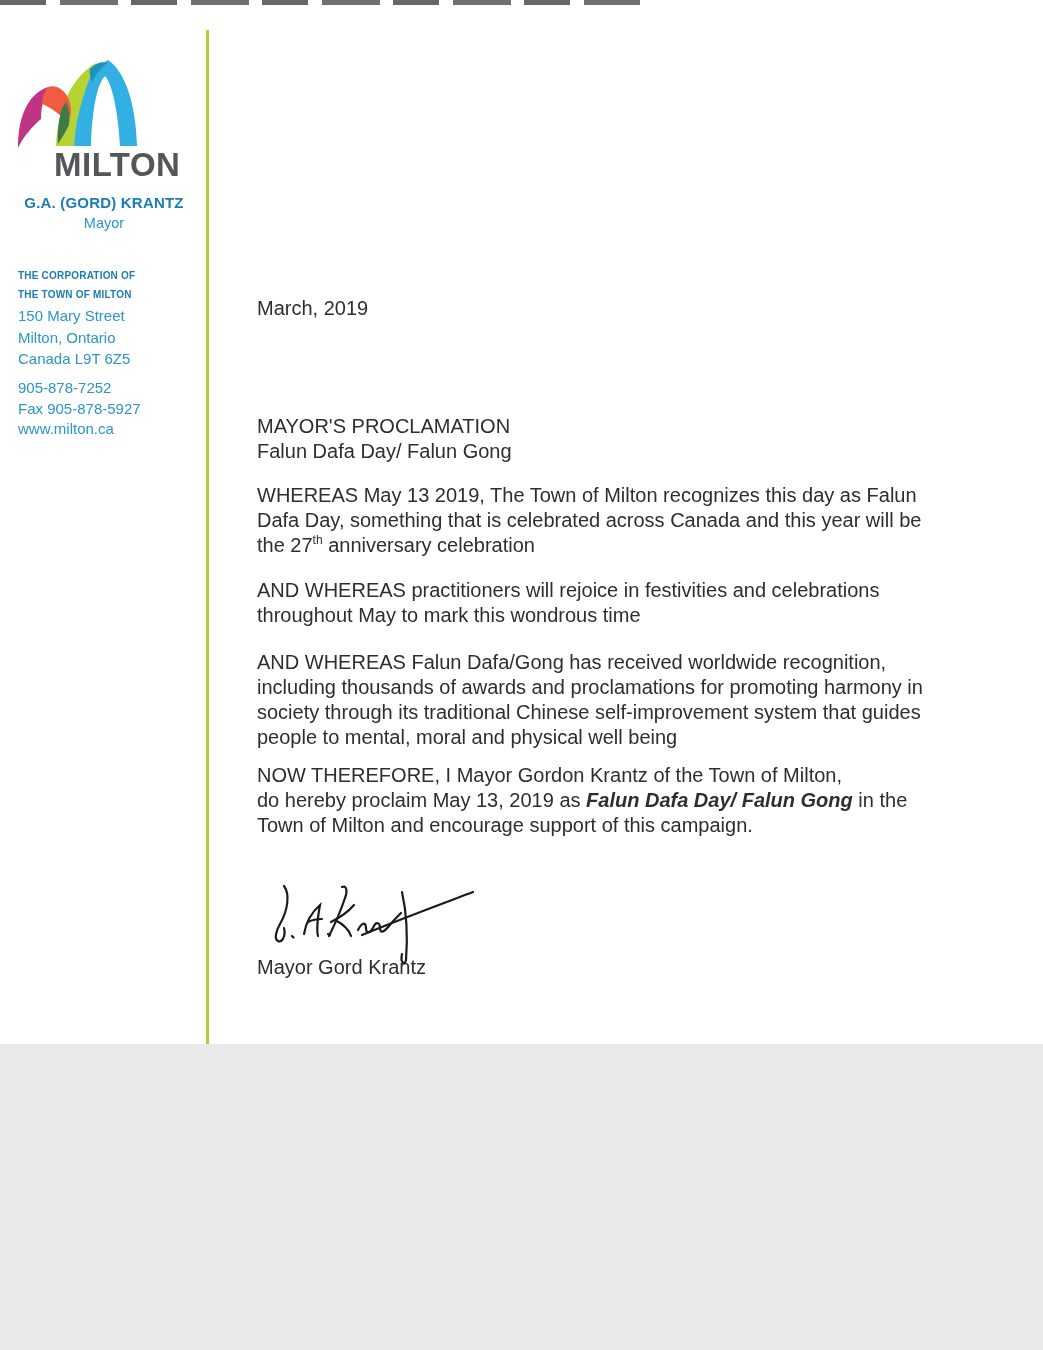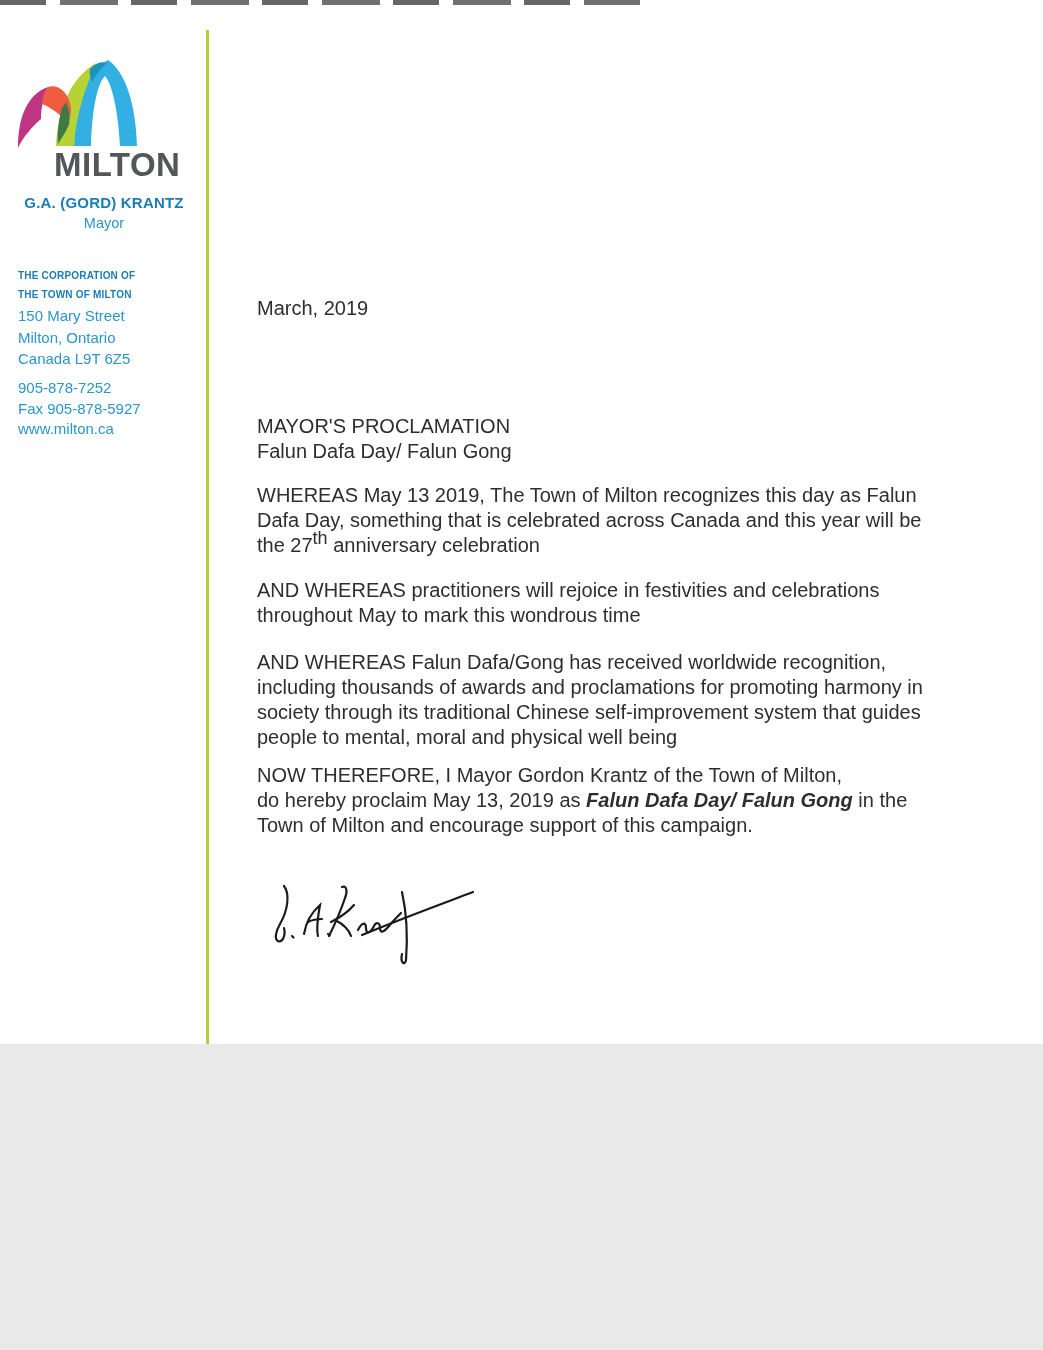--- a/index.html
+++ b/index.html
@@ -68,7 +68,7 @@
   .para-4         { top: 763px; }
   .signer-block   { top: 955px; }
 
-  .para-1 sup { font-size: 18px; line-height: 0; vertical-align: super; }
+  .para-1 sup { font-size: 12px; line-height: 0; vertical-align: super; }
   .para-4 .emph { font-weight: 700; font-style: italic; }
 
   .signature-svg {

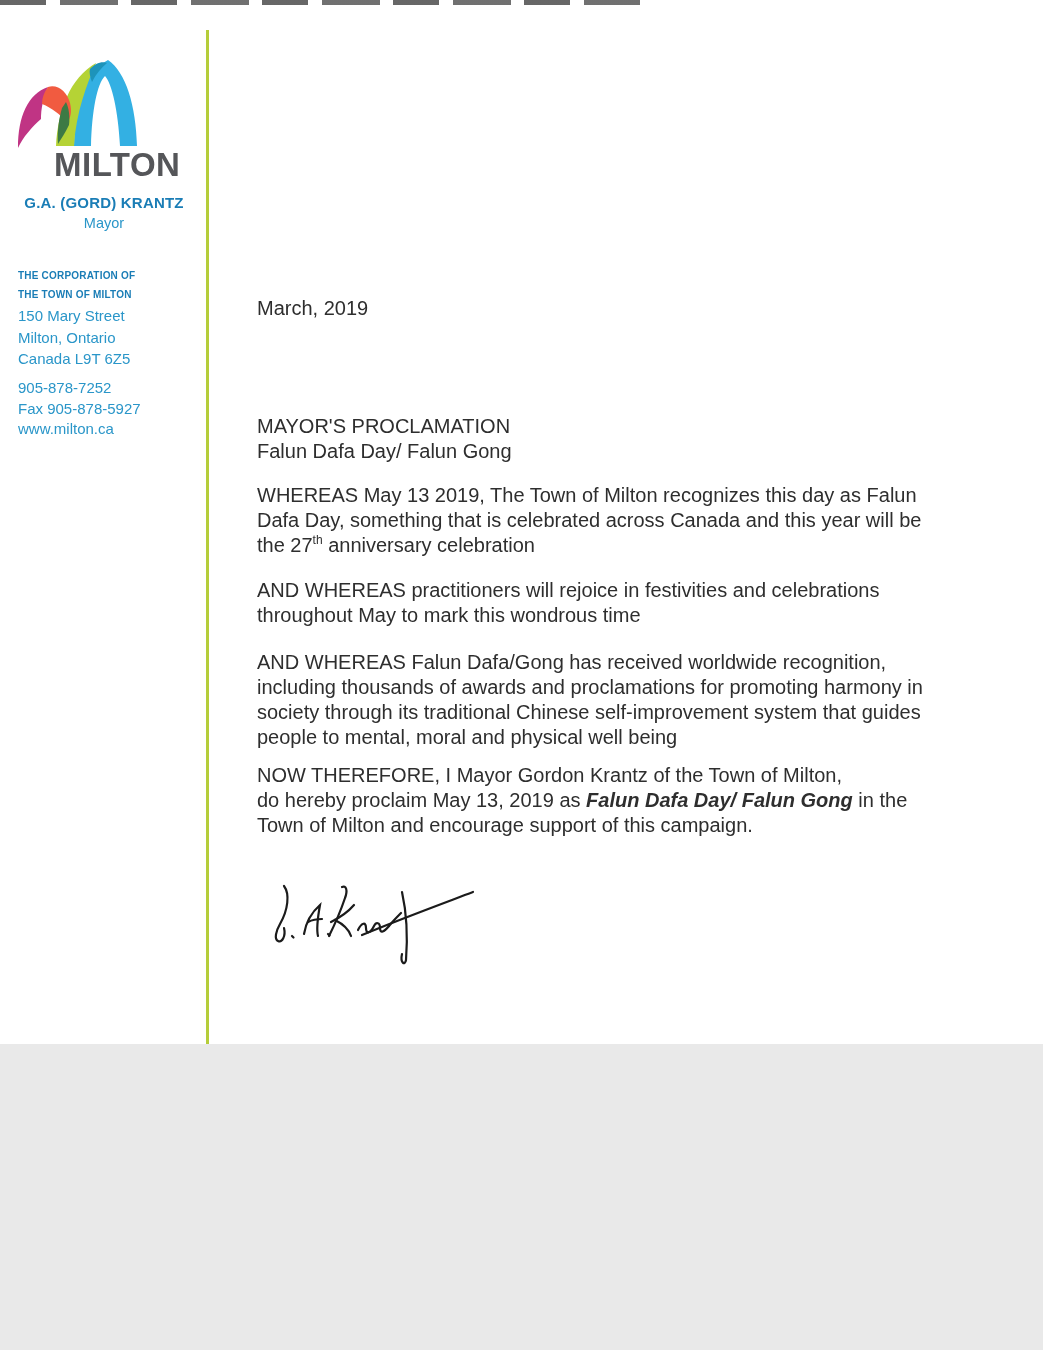--- a/index.html
+++ b/index.html
@@ -138,6 +138,7 @@
     <div class="bt para-4"><span>NOW THEREFORE, I Mayor Gordon Krantz of the Town of Milton,</span><br><span>do hereby proclaim May 13, 2019 as </span><span class="emph">Falun Dafa Day/ Falun Gong</span><span> in the Town of Milton and encourage support of this campaign.</span></div>
 
     <div class="bt signer-block">
+      <div>Mayor Gord Krantz</div>
     </div>
   </div>
 

